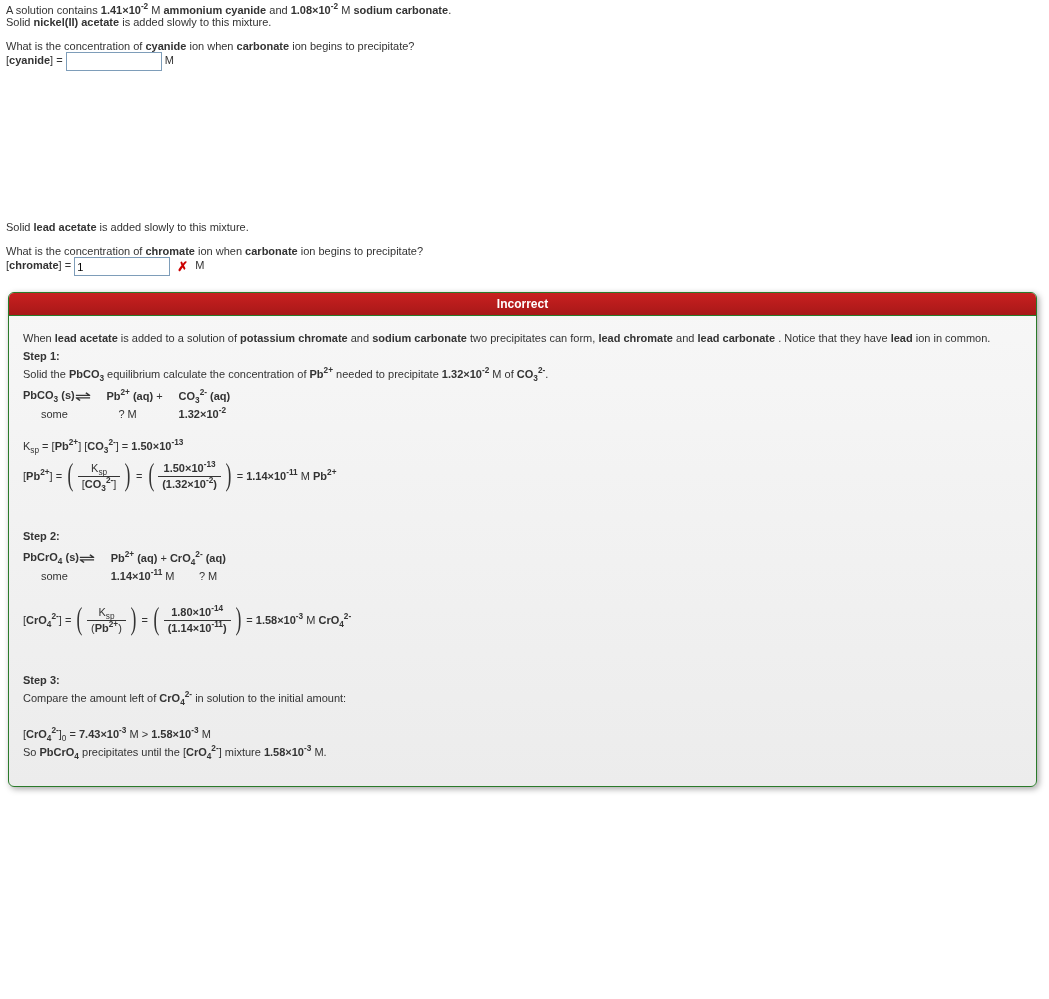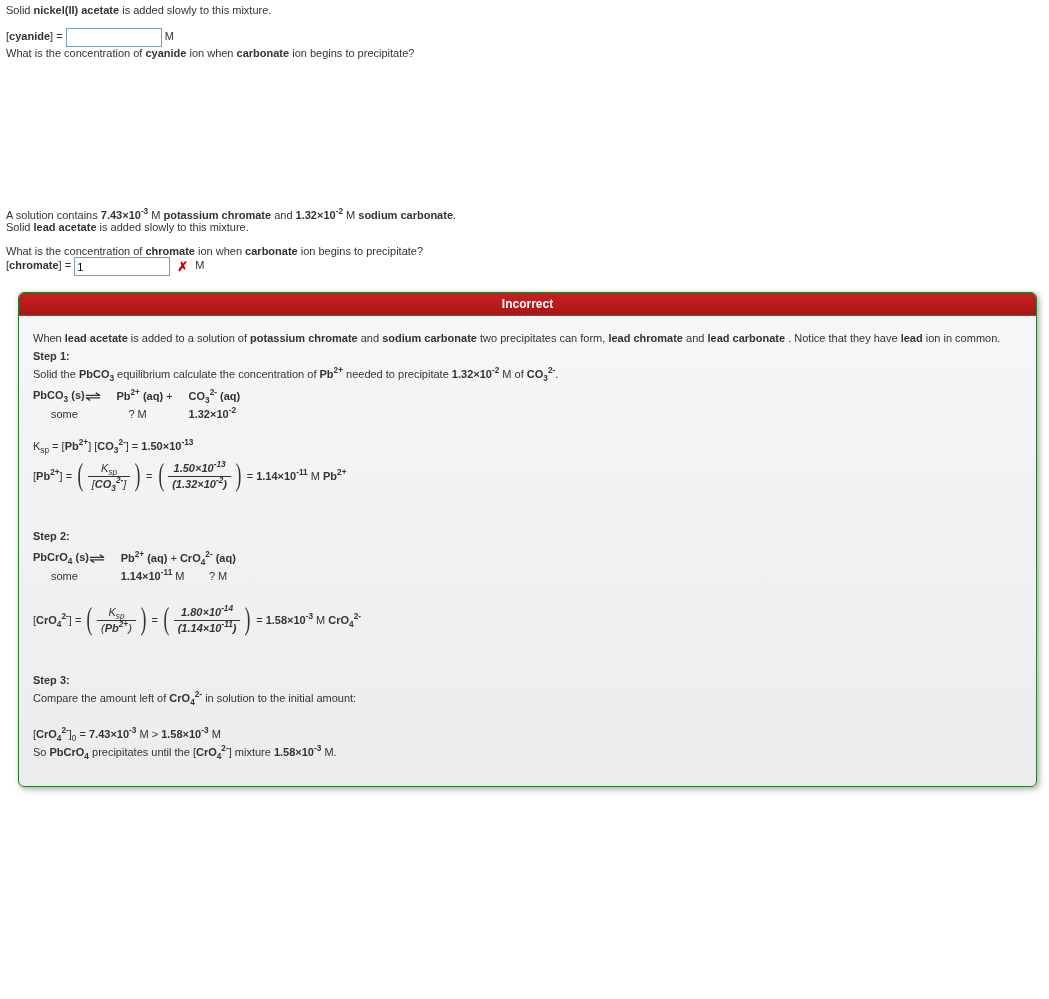--- a/index.html
+++ b/index.html
@@ -79,6 +79,13 @@
 
 <div>
   <div>
+    <span>A solution contains </span>
+    <b><span>1.41×10</span><sup>-2</sup></b><span> M </span>
+    <b>ammonium cyanide</b><span> and </span>
+    <b><span>1.08×10</span><sup>-2</sup></b><span> M </span>
+    <b>sodium carbonate</b><span>.</span>
+  </div>
+  <div>
     <span>Solid </span><b>nickel(II) acetate</b><span> is added slowly to this mixture.</span>
   </div>
   <br>

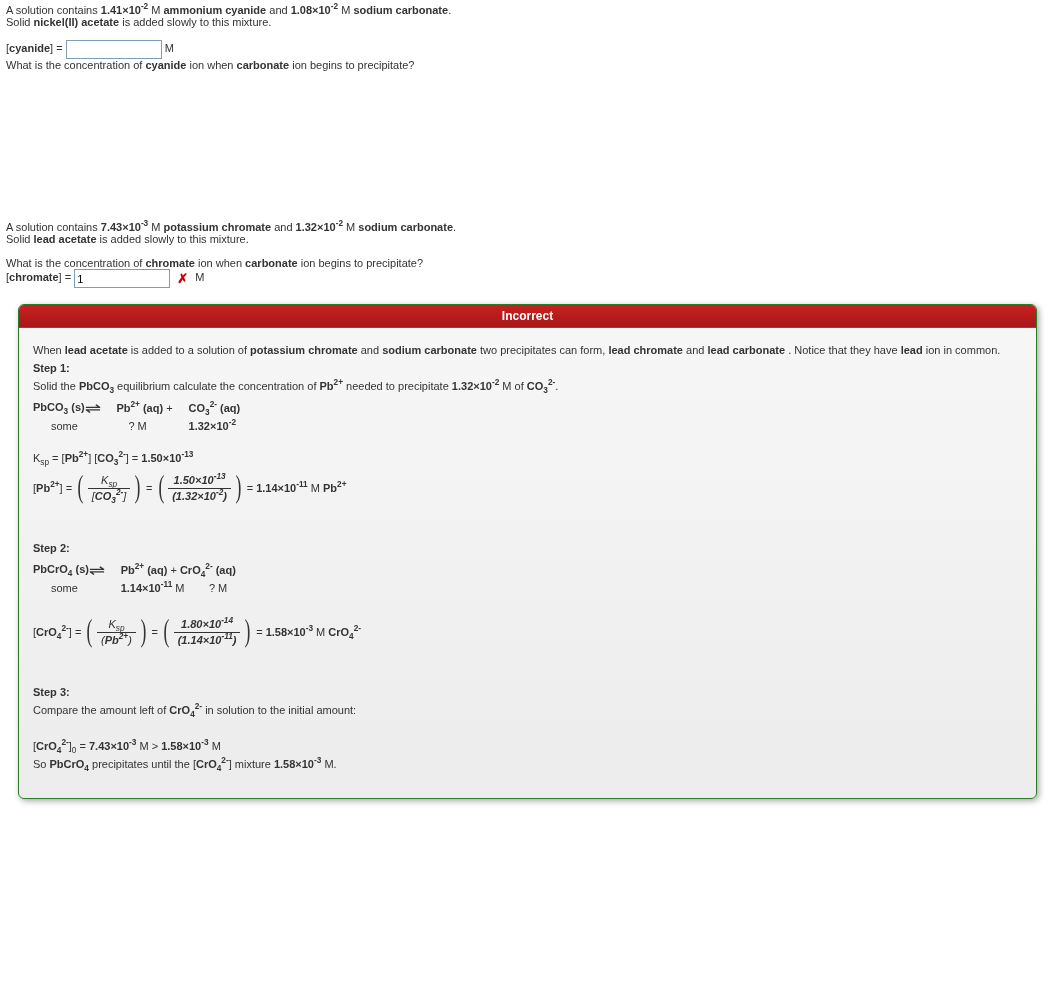--- a/index.html
+++ b/index.html
@@ -90,12 +90,12 @@
   </div>
   <br>
   <div>
+    <span>What is the concentration of </span><b>cyanide</b><span> ion when </span><b>carbonate</b><span> ion begins to precipitate?</span>
+  </div>
+  <div>
     <span>[</span><b>cyanide</b><span>] =</span>
     <input type="text" style="width: 90px;" value="">
     <span>M</span>
-  </div>
-  <div>
-    <span>What is the concentration of </span><b>cyanide</b><span> ion when </span><b>carbonate</b><span> ion begins to precipitate?</span>
   </div>
 </div>
 

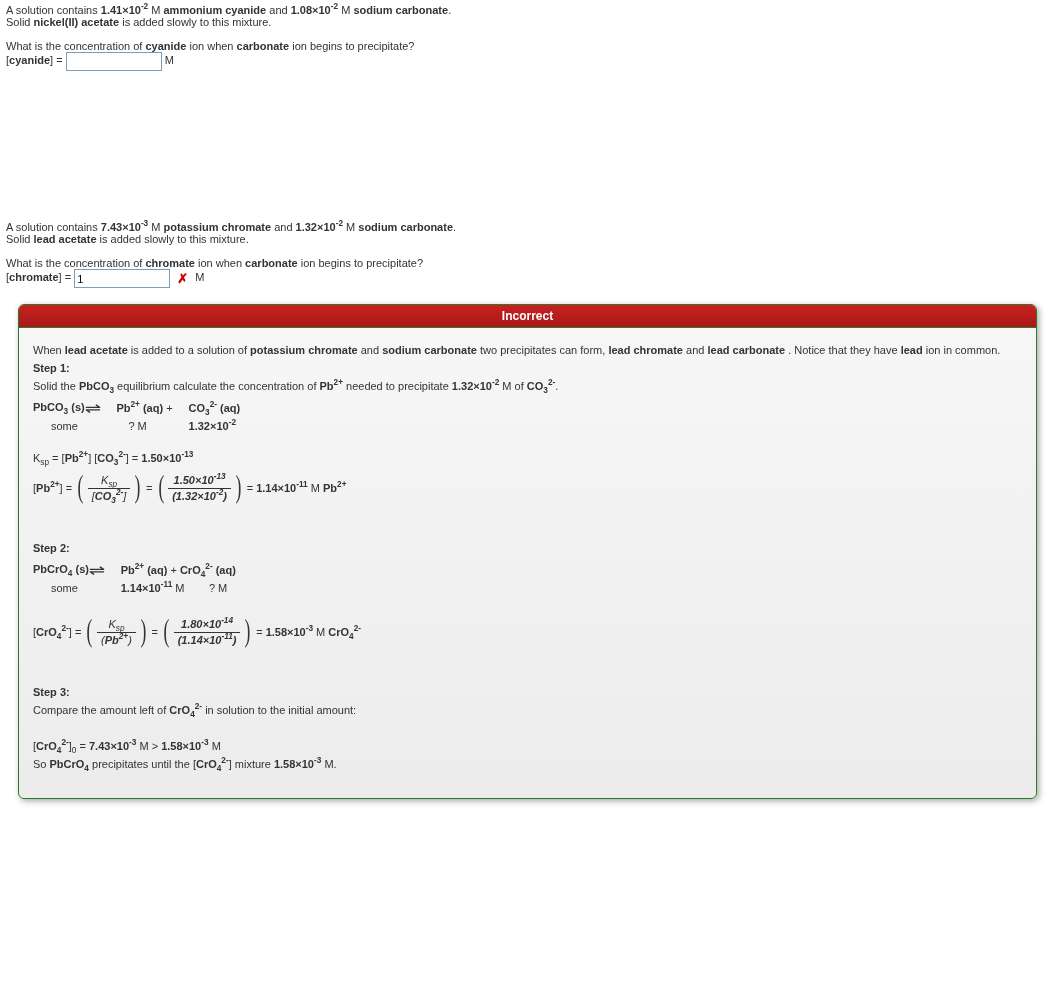--- a/index.html
+++ b/index.html
@@ -103,13 +103,6 @@
 
 <div>
   <div>
-    <span>A solution contains </span>
-    <b><span>7.43×10</span><sup>-3</sup></b><span> M </span>
-    <b>potassium chromate</b><span> and </span>
-    <b><span>1.32×10</span><sup>-2</sup></b><span> M </span>
-    <b>sodium carbonate</b><span>.</span>
-  </div>
-  <div>
     <span>Solid </span><b>lead acetate</b><span> is added slowly to this mixture.</span>
   </div>
   <br>

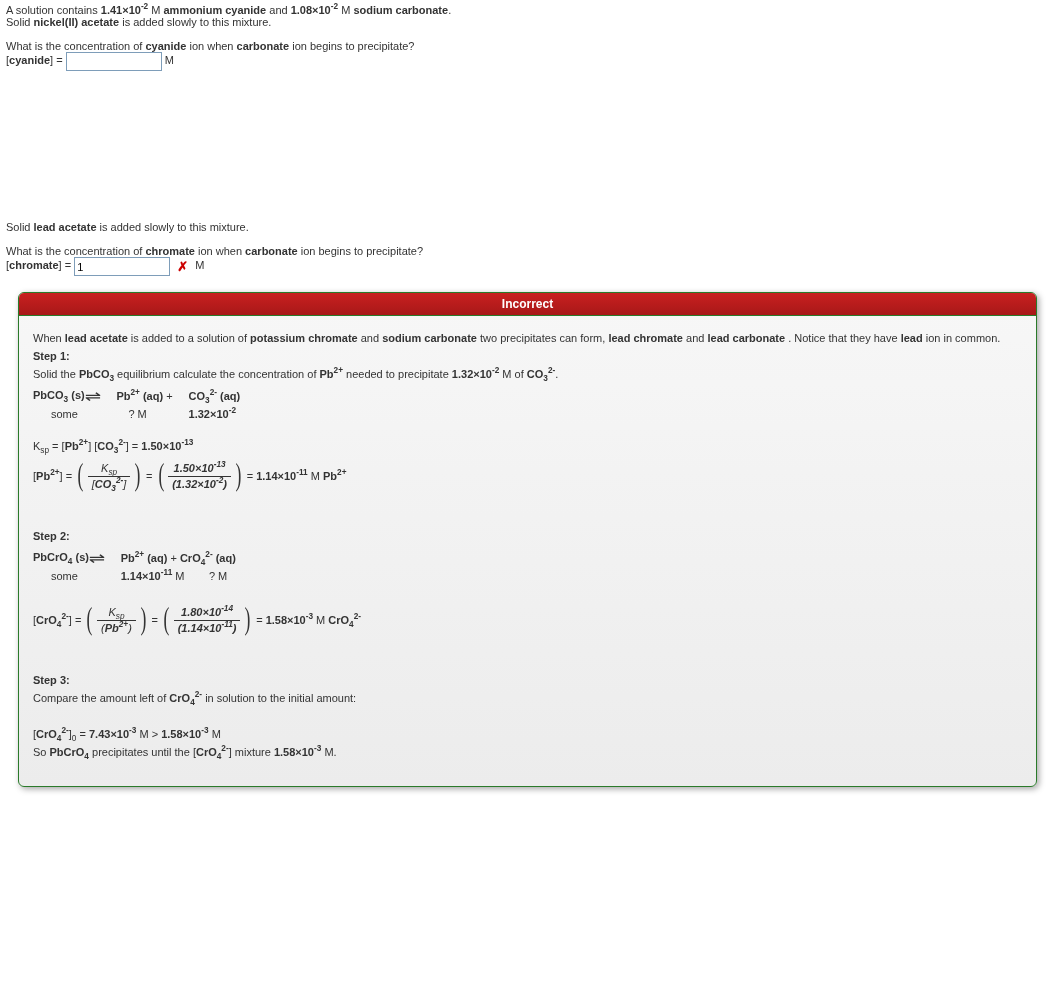--- a/index.html
+++ b/index.html
@@ -29,7 +29,7 @@
     vertical-align: middle;
   }
   .feedback {
-    margin: 16px 6px 6px 12px;
+    margin: 16px 6px 6px 2px;
     border: 1px solid #2a7a2a;
     border-radius: 6px;
     box-shadow: 2px 2px 6px rgba(0,0,0,0.35);

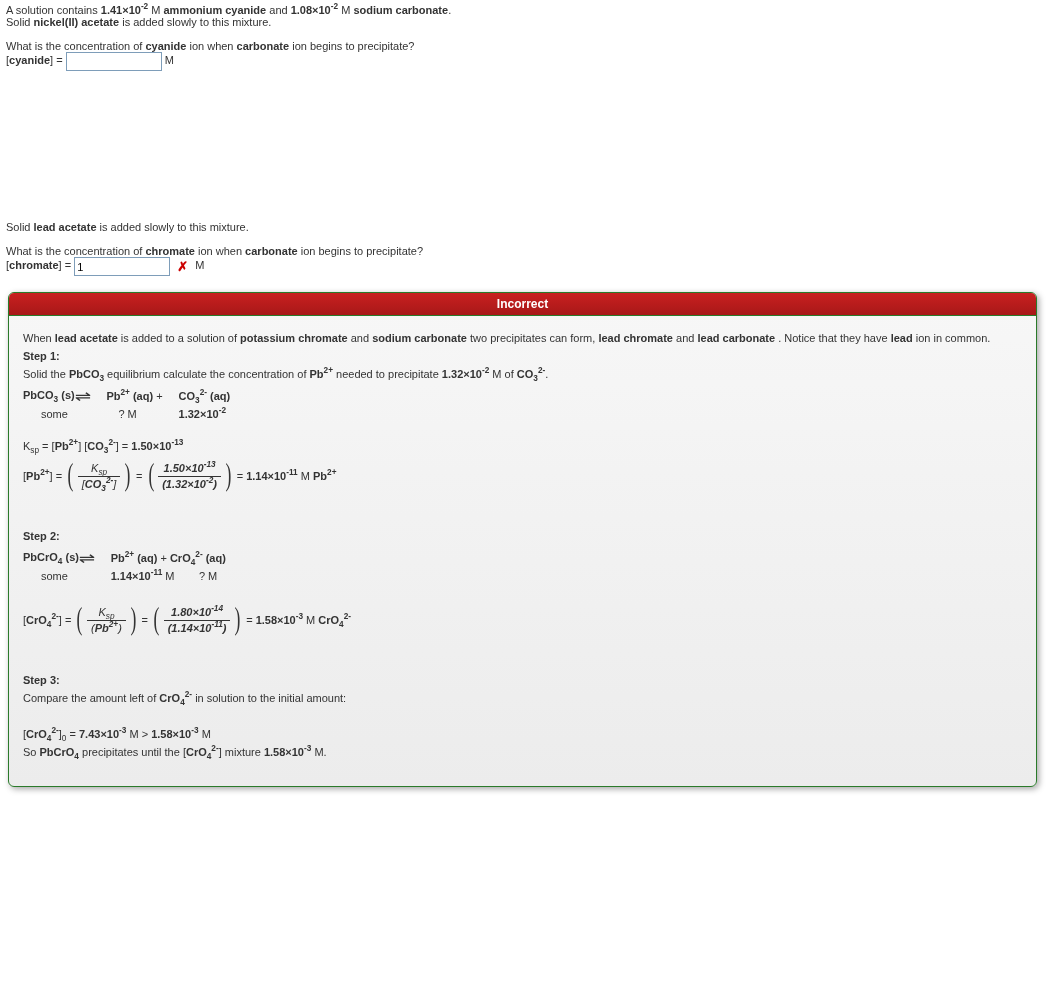--- a/index.html
+++ b/index.html
@@ -57,7 +57,6 @@
     text-align: center;
     line-height: 1.15;
     margin: 0 2px;
-    font-style: italic;
   }
   .frac .num { display: block; padding: 0 4px 1px; }
   .frac .den { display: block; border-top: 1px solid #333; padding: 1px 4px 0; }

